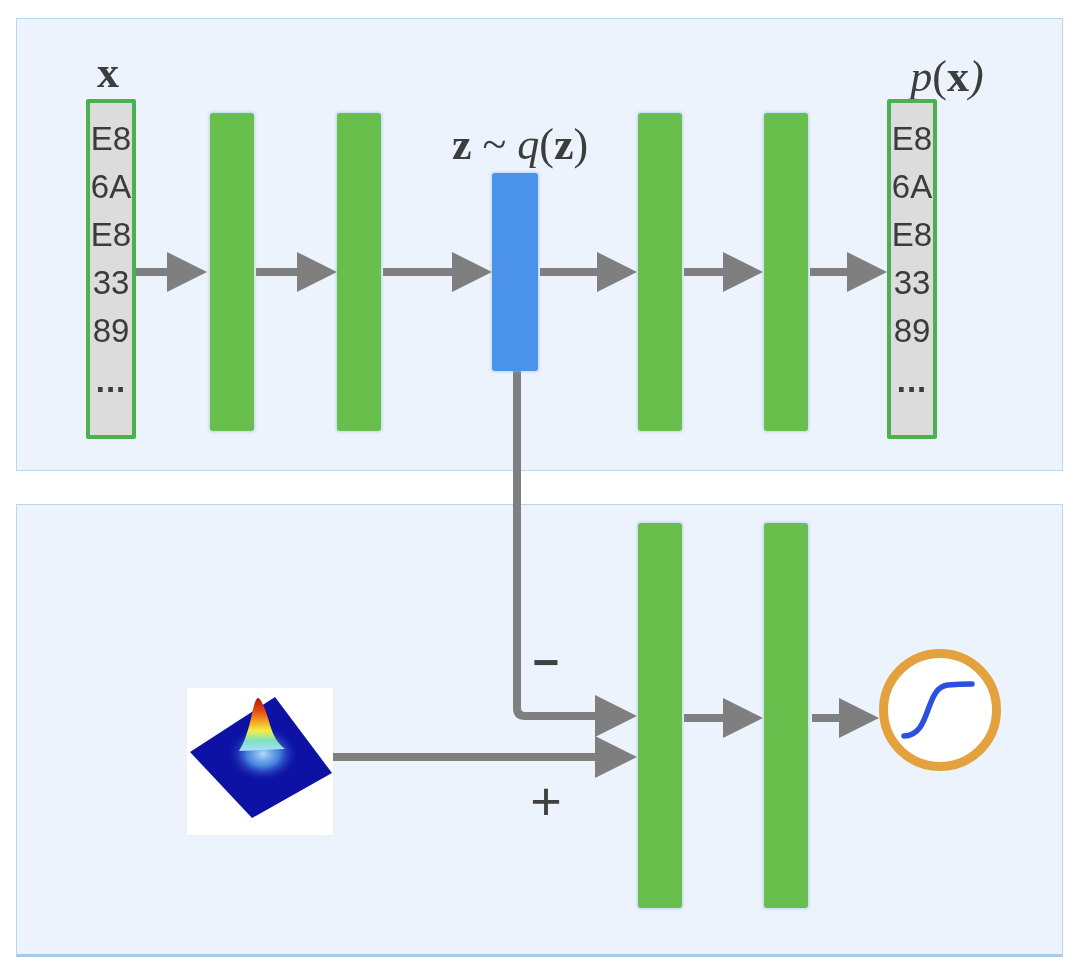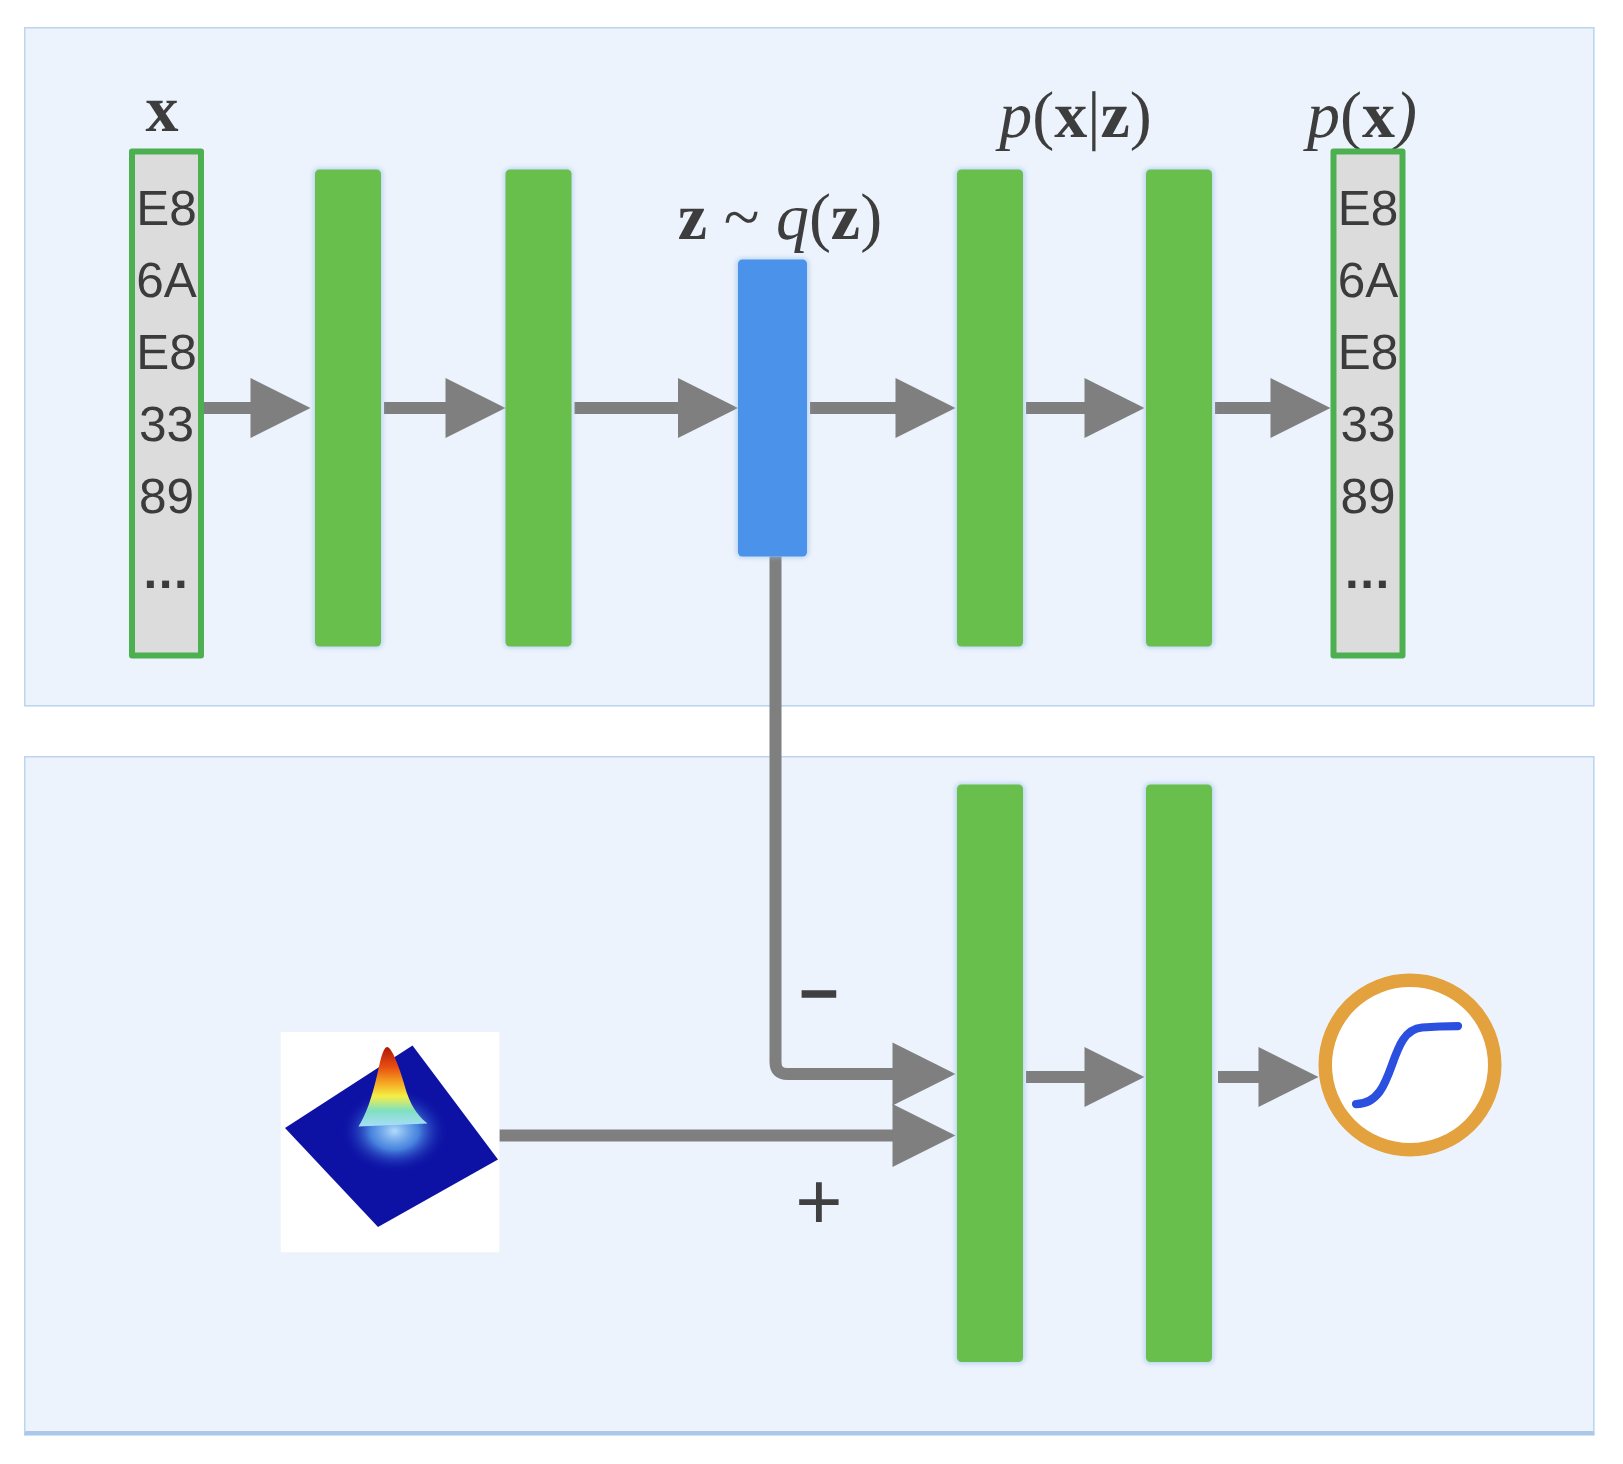--- a/index.html
+++ b/index.html
@@ -147,7 +147,6 @@
   <div class="math-label" style="left:520px;top:145px;"><span class="mp-b">z</span><span class="mp-r"> ~ </span><span class="mp-i">q</span><span class="mp-r">(</span><span class="mp-b">z</span><span class="mp-r">)</span></div>
   <div id="latent-bar"></div>
 
-  <div class="math-label" style="left:717px;top:77px;"><span class="mp-i">p</span><span class="mp-r">(</span><span class="mp-b">x</span><span class="mp-r">|</span><span class="mp-b">z</span><span class="mp-r">)</span></div>
 
   <div class="layer-bar top-row" style="left:638px;"></div>
   <div class="layer-bar top-row" style="left:764px;"></div>

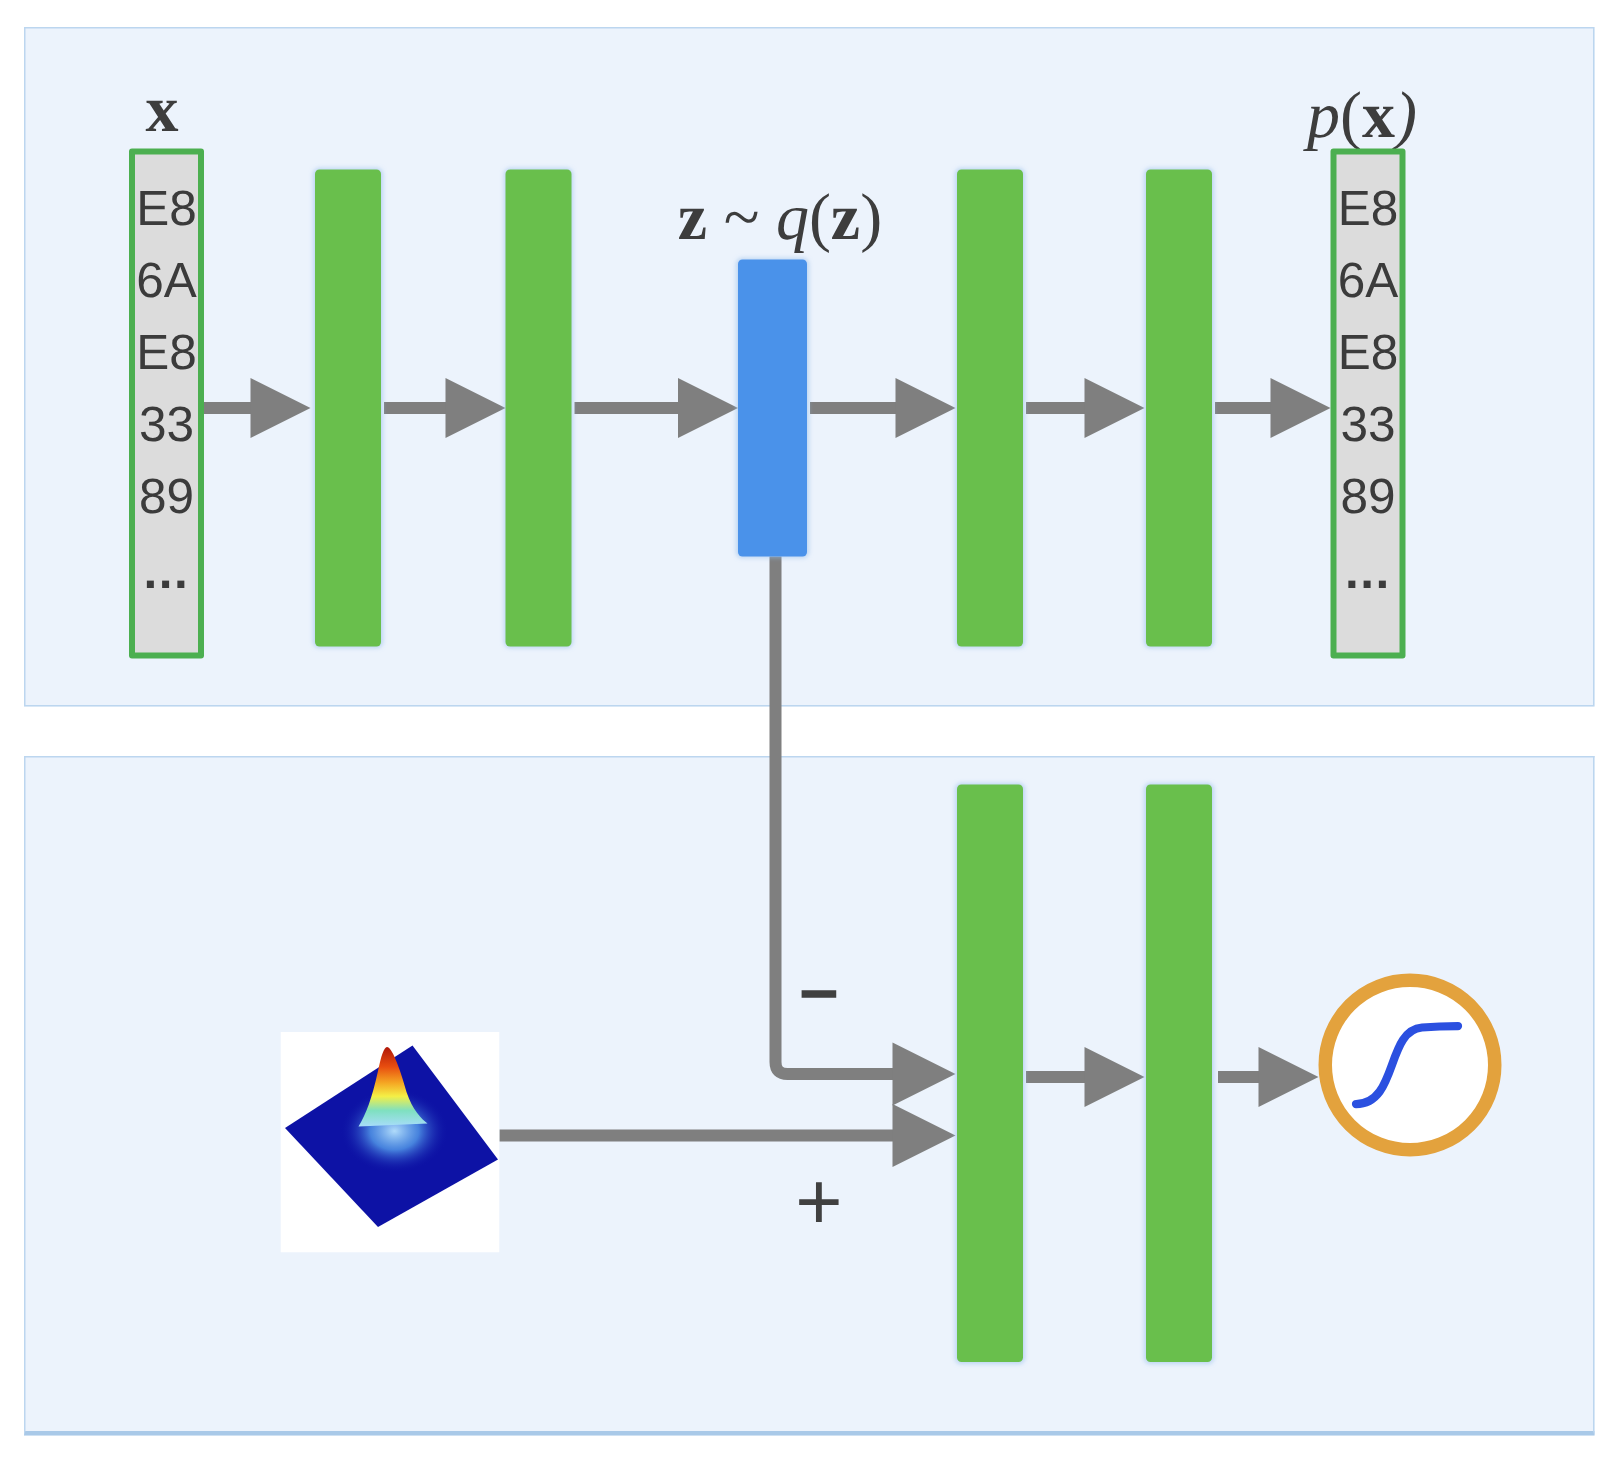--- a/index.html
+++ b/index.html
@@ -151,7 +151,7 @@
   <div class="layer-bar top-row" style="left:638px;"></div>
   <div class="layer-bar top-row" style="left:764px;"></div>
 
-  <div class="math-label" style="left:908px;top:77px;text-align:right;"><span class="mp-i">p</span><span class="mp-r">(</span><span class="mp-b">x</span><span class="mp-i">)</span></div>
+  <div class="math-label" style="left:947px;top:77px;text-align:right;"><span class="mp-i">p</span><span class="mp-r">(</span><span class="mp-b">x</span><span class="mp-i">)</span></div>
 
   <div class="vector" id="output-vector">
     <span class="vector-value">E8</span>

